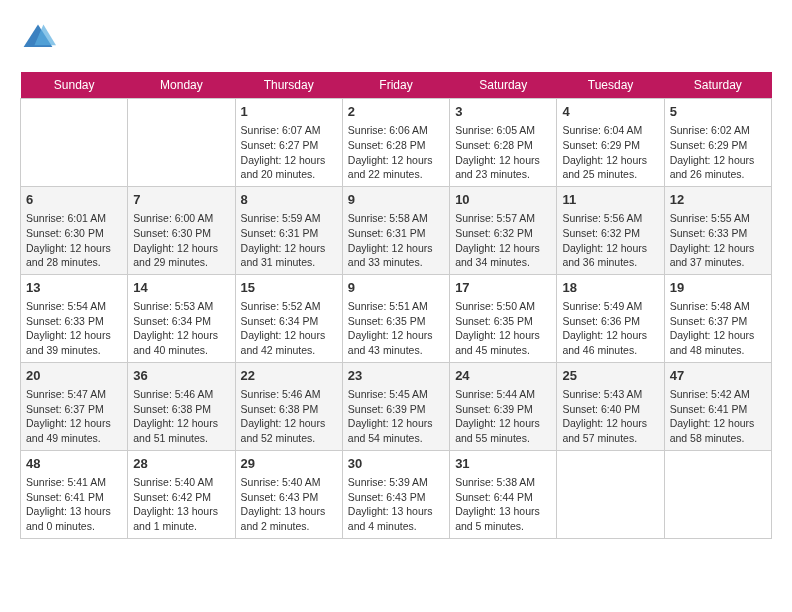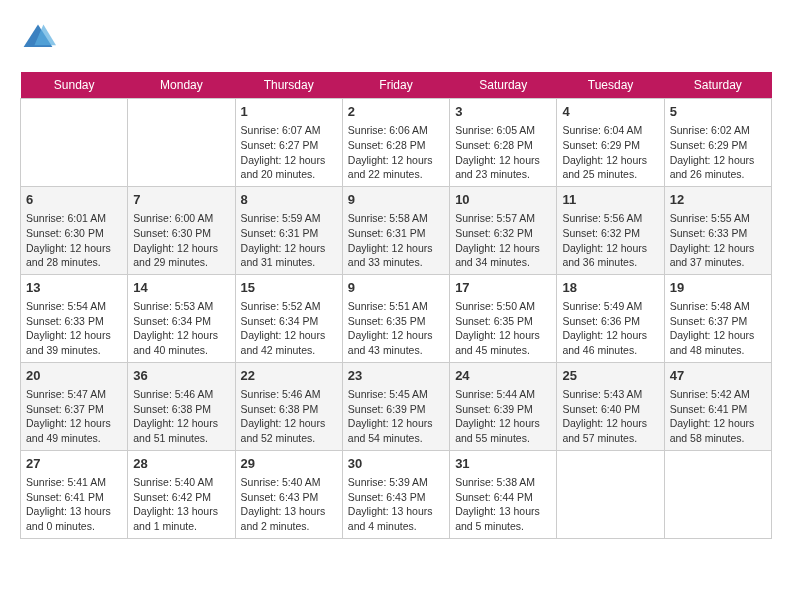--- a/index.html
+++ b/index.html
@@ -234,7 +234,7 @@
       </tr>
       <tr>
         <td>
-          <span class="day-num">27</span>
+          <span class="day-num">48</span>
           <div class="day-info">Sunrise: 5:41 AM<br>Sunset: 6:41 PM<br>Daylight: 13 hours and 0 minutes.</div>
         </td>
         <td>

